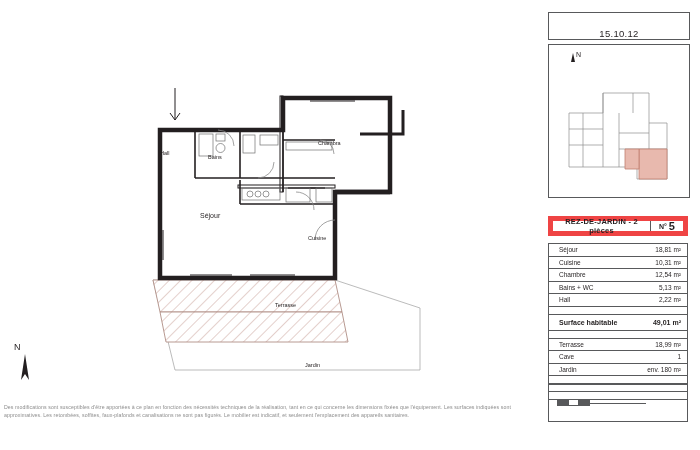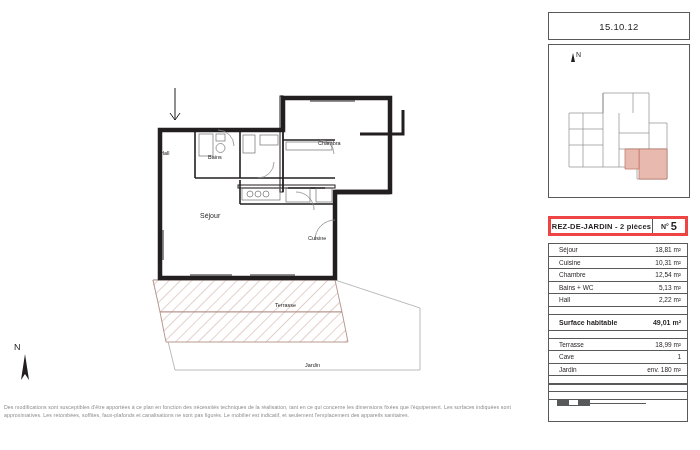--- a/index.html
+++ b/index.html
@@ -28,7 +28,7 @@
     left: 548px; top: 12px;
     width: 140px; height: 26px;
     border: 1px solid #58595b;
-    display: flex; align-items: center; justify-content: center;
+    display: flex; align-items: flex-end; justify-content: center;
     font-size: 9.5px;
     letter-spacing: .3px;
   }

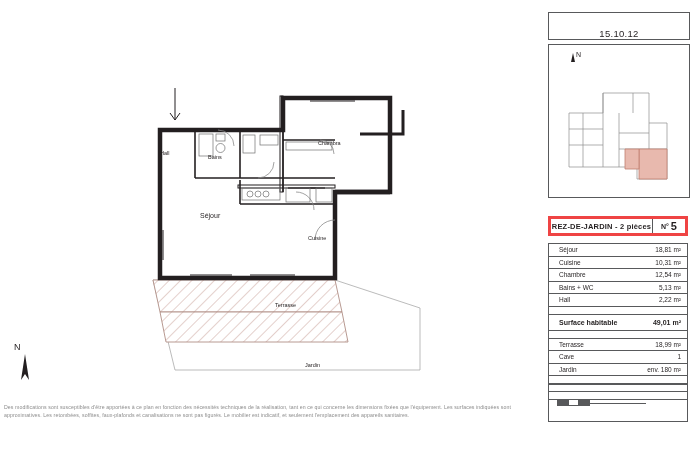--- a/index.html
+++ b/index.html
@@ -67,7 +67,7 @@
     position: absolute;
     left: 548px; top: 216px;
     width: 140px; height: 20px;
-    border: 3px solid #ef4444;
+    border: 5px solid #ef4444;
     display: flex; align-items: center;
     box-sizing: border-box;
   }

